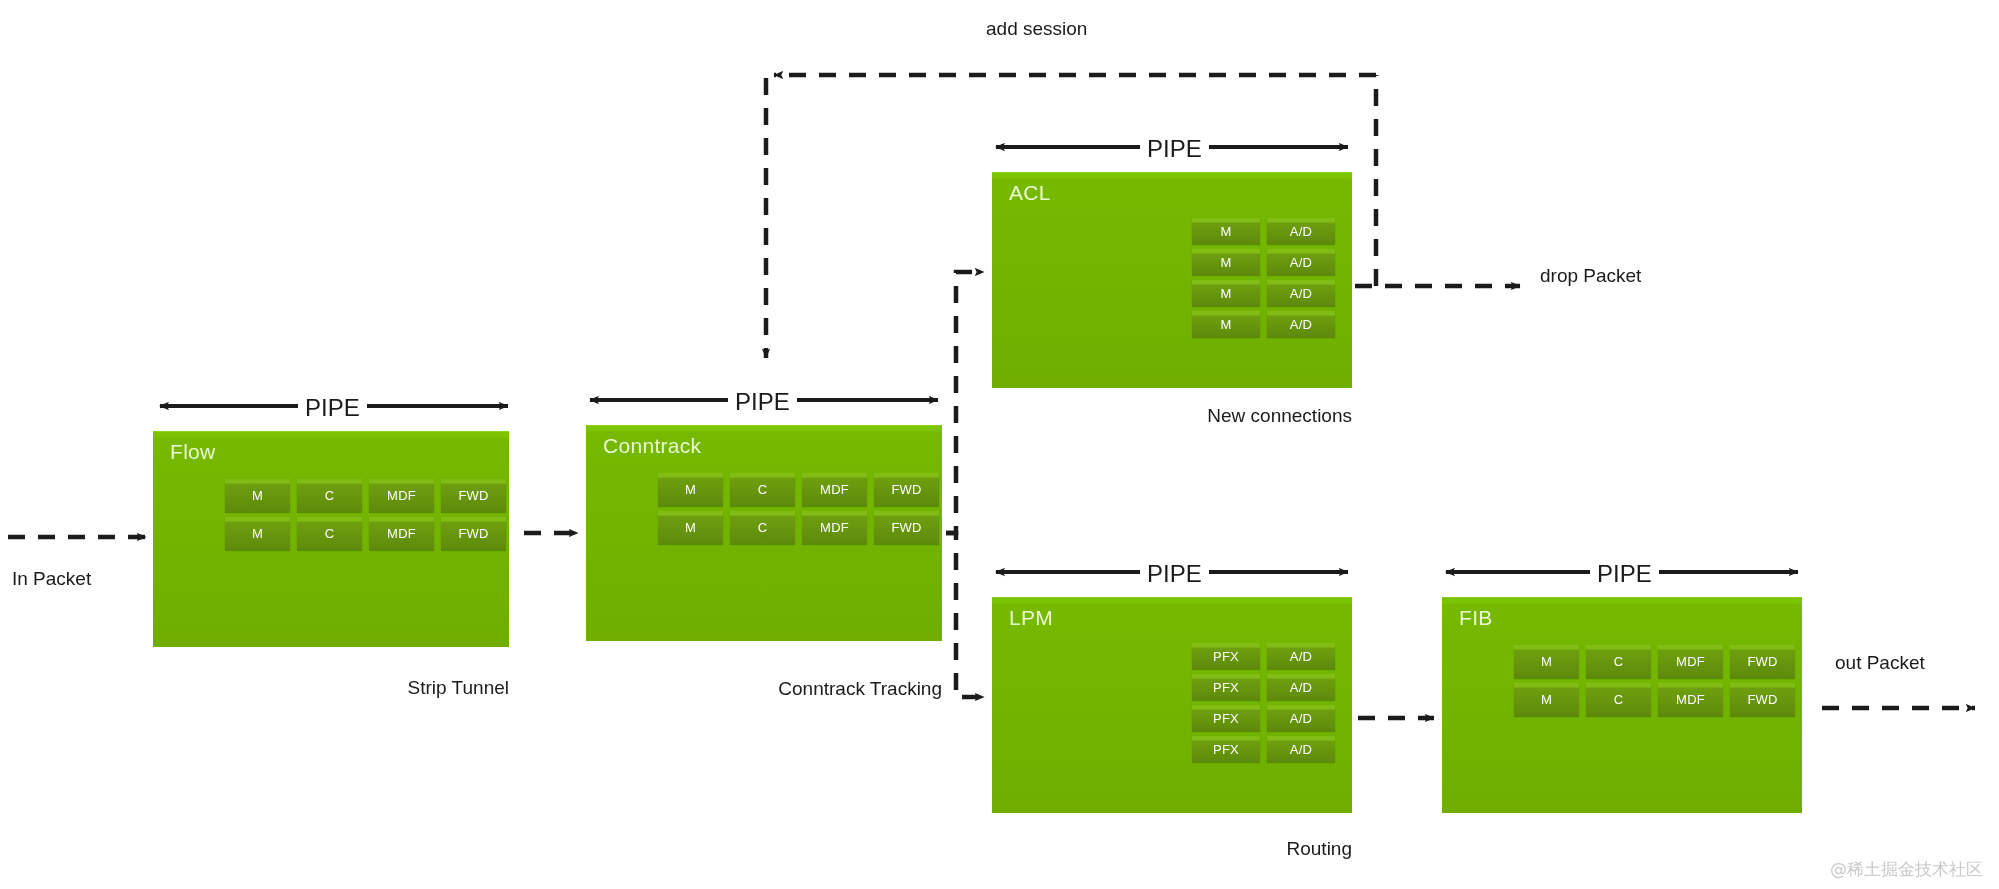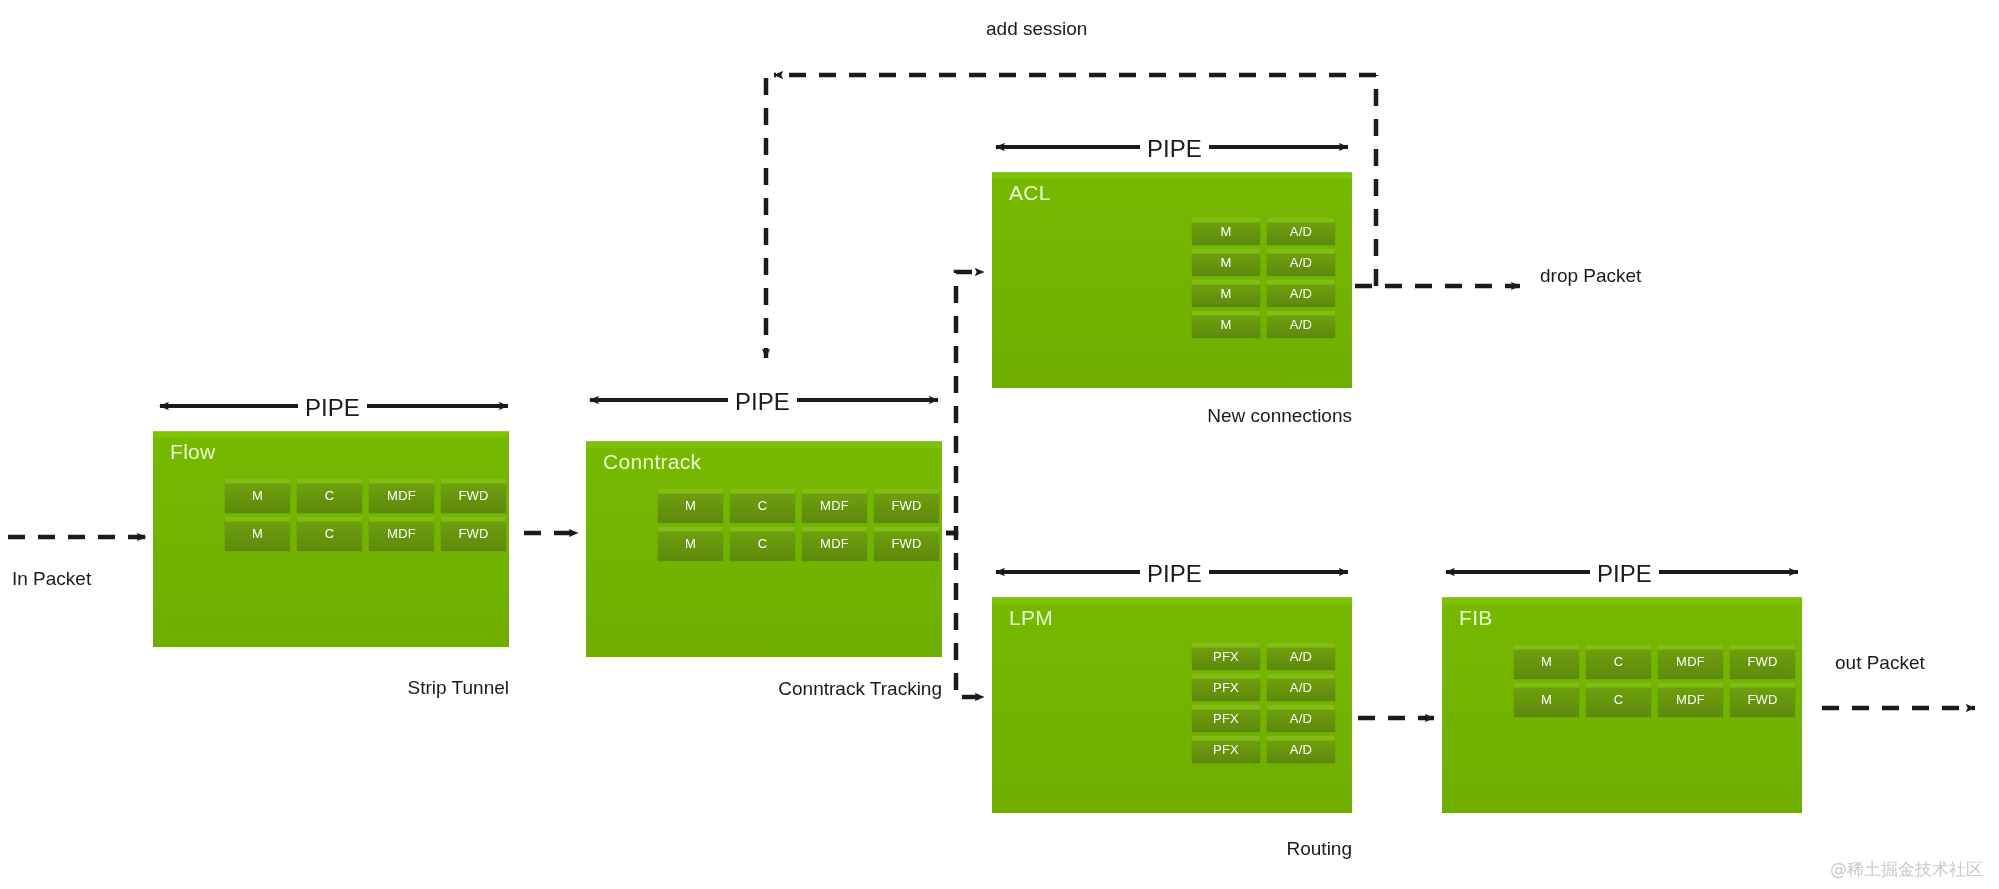--- a/index.html
+++ b/index.html
@@ -157,7 +157,7 @@
   </div>
   <div class="caption" style="left:153px; top:677px; width:356px;">Strip Tunnel</div>
 
-  <div class="block" style="left:586px; top:441px; width:356px; height:216px;">
+  <div class="block" style="left:586px; top:425px; width:356px; height:216px;">
     <div class="block-title">Conntrack</div>
     <div class="cells" style="left:72px; top:48px; grid-template-columns:repeat(4,65px); grid-auto-rows:33px;">
       <div class="cell">M</div>

